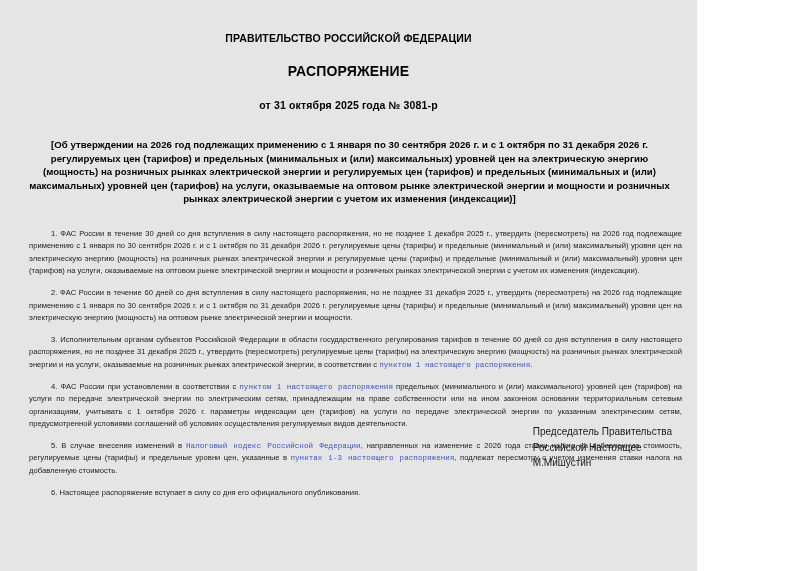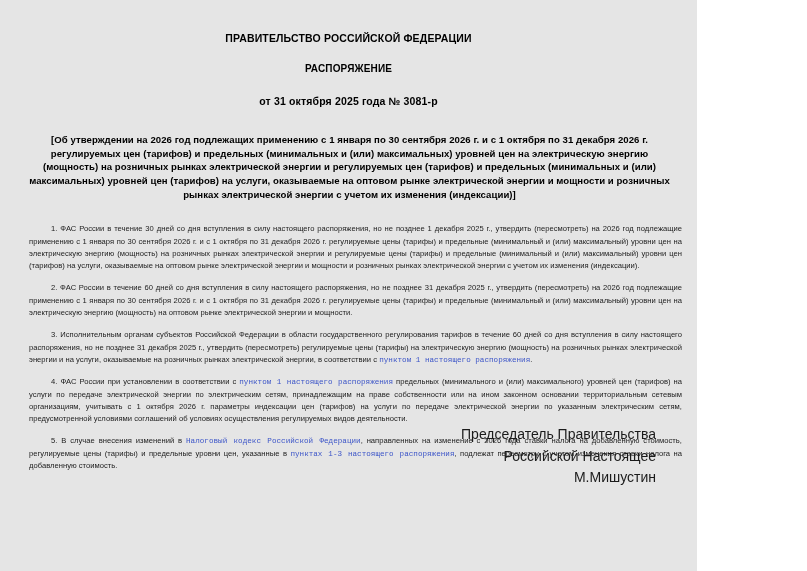--- a/index.html
+++ b/index.html
@@ -36,7 +36,7 @@
     line-height: 1.2;
   }
   .doc-type {
-    font-size: 10px;
+    font-size: 14px;
     font-weight: bold;
     letter-spacing: 0.15px;
     margin-top: 18px;

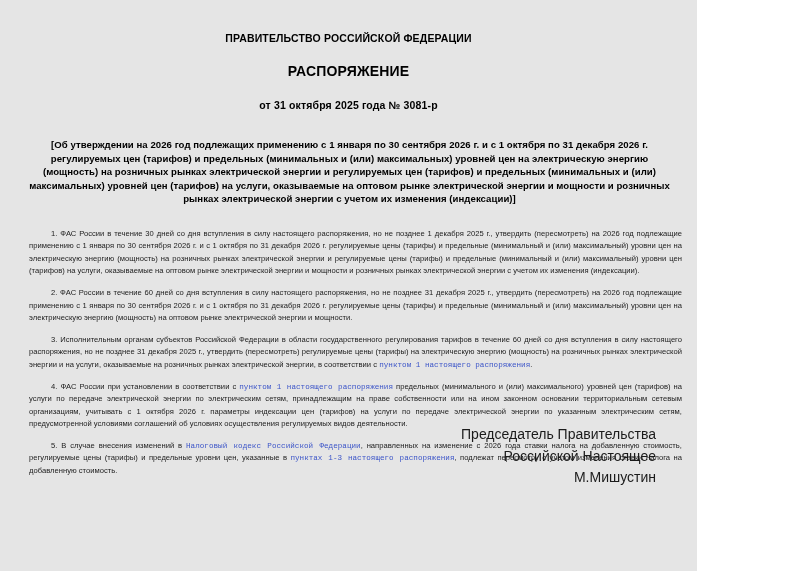--- a/index.html
+++ b/index.html
@@ -82,10 +82,9 @@
   
   .signature {
     position: absolute;
-    right: 41px;
+    right: 25px;
     top: 424px;
-    text-align: right;
-    font-size: 14px;
+    font-size: 10px;
     line-height: 1.55;
     color: #1b1b1b;
   }

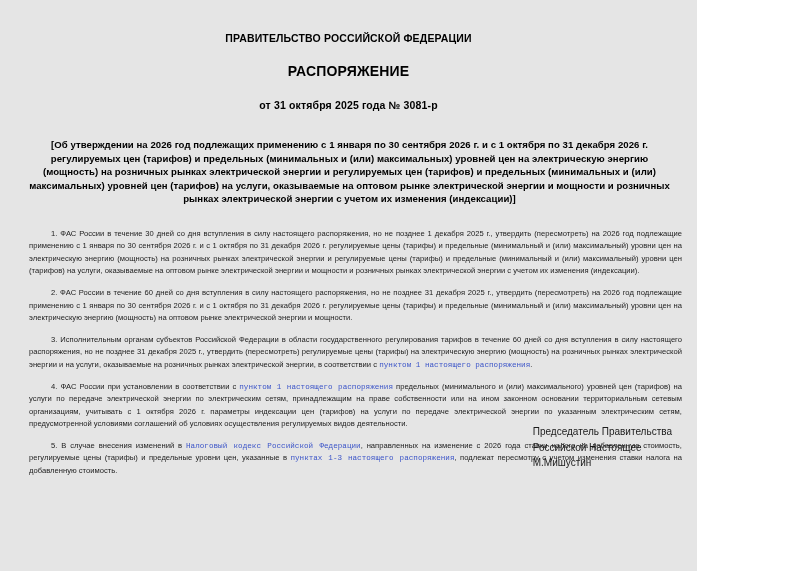--- a/index.html
+++ b/index.html
@@ -115,6 +115,7 @@
 
     <p class="para"><span>5. В случае внесения изменений в </span><a class="doclink">Налоговый кодекс Российской Федерации</a><span>, направленных на изменение с 2026 года ставки налога на добавленную стоимость, регулируемые цены (тарифы) и предельные уровни цен, указанные в </span><a class="doclink">пунктах 1-3 настоящего распоряжения</a><span>, подлежат пересмотру с учетом изменения ставки налога на добавленную стоимость.</span></p>
 
+    <p class="para">6. Настоящее распоряжение вступает в силу со дня его официального опубликования.</p>
 
   </div>
 

